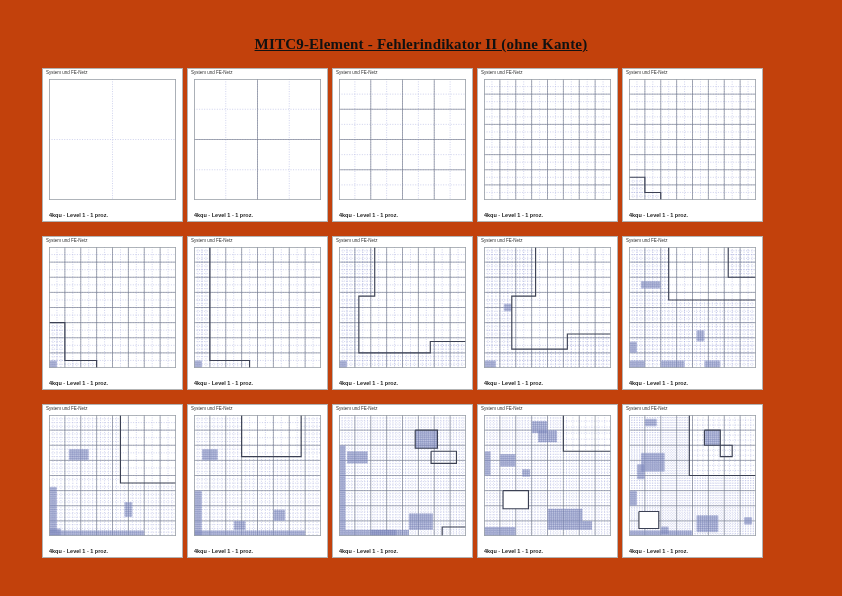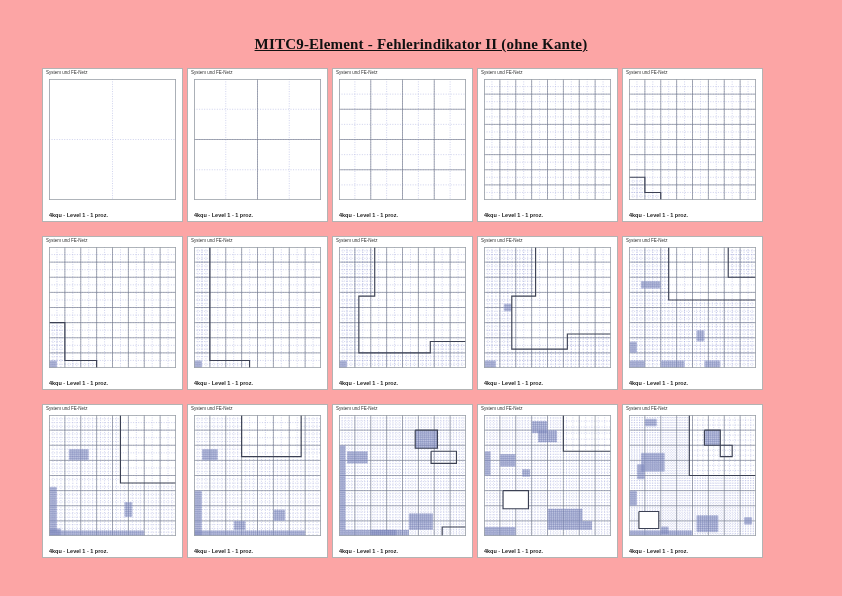--- a/index.html
+++ b/index.html
@@ -3,7 +3,7 @@
 <meta charset="utf-8">
 <style>
   html,body{margin:0;padding:0;background:#ffffff;}
-  .page{position:relative;width:842px;height:596px;background:#fca5a5;overflow:hidden;
+  .page{position:relative;width:842px;height:596px;background:#c2410c;overflow:hidden;
         font-family:"Liberation Sans",sans-serif;}
   .title{position:absolute;top:36px;left:0;width:100%;text-align:center;
          font-family:"Liberation Serif",serif;font-weight:bold;font-size:15px;

